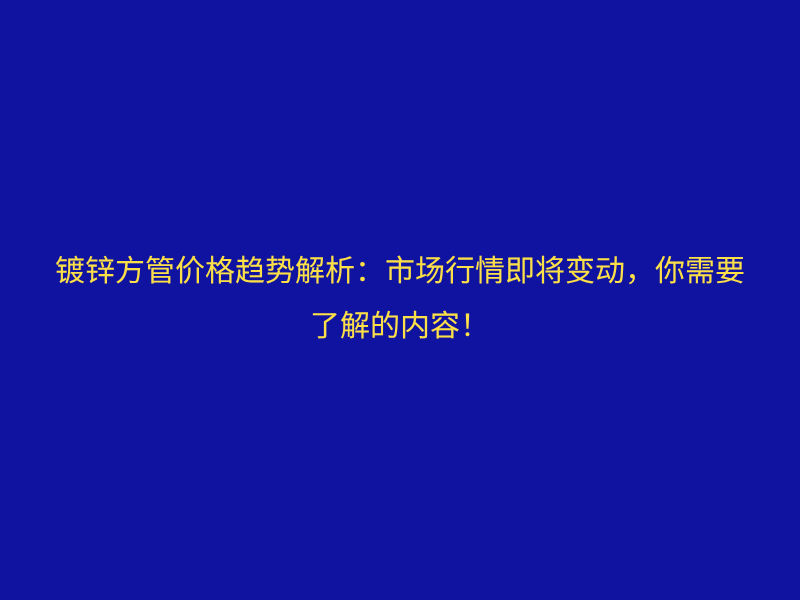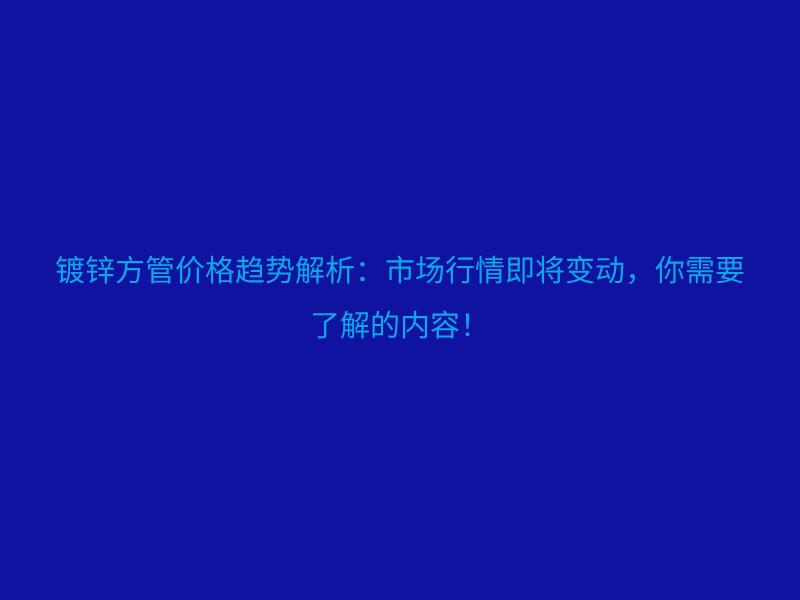--- a/index.html
+++ b/index.html
@@ -39,7 +39,7 @@
     font-weight: 400;
     line-height: 55px;
     letter-spacing: 0px;
-    color: #0ea5e9;
+    color: #fde047;
     text-align: center;
     white-space: normal;
     word-break: break-all;

